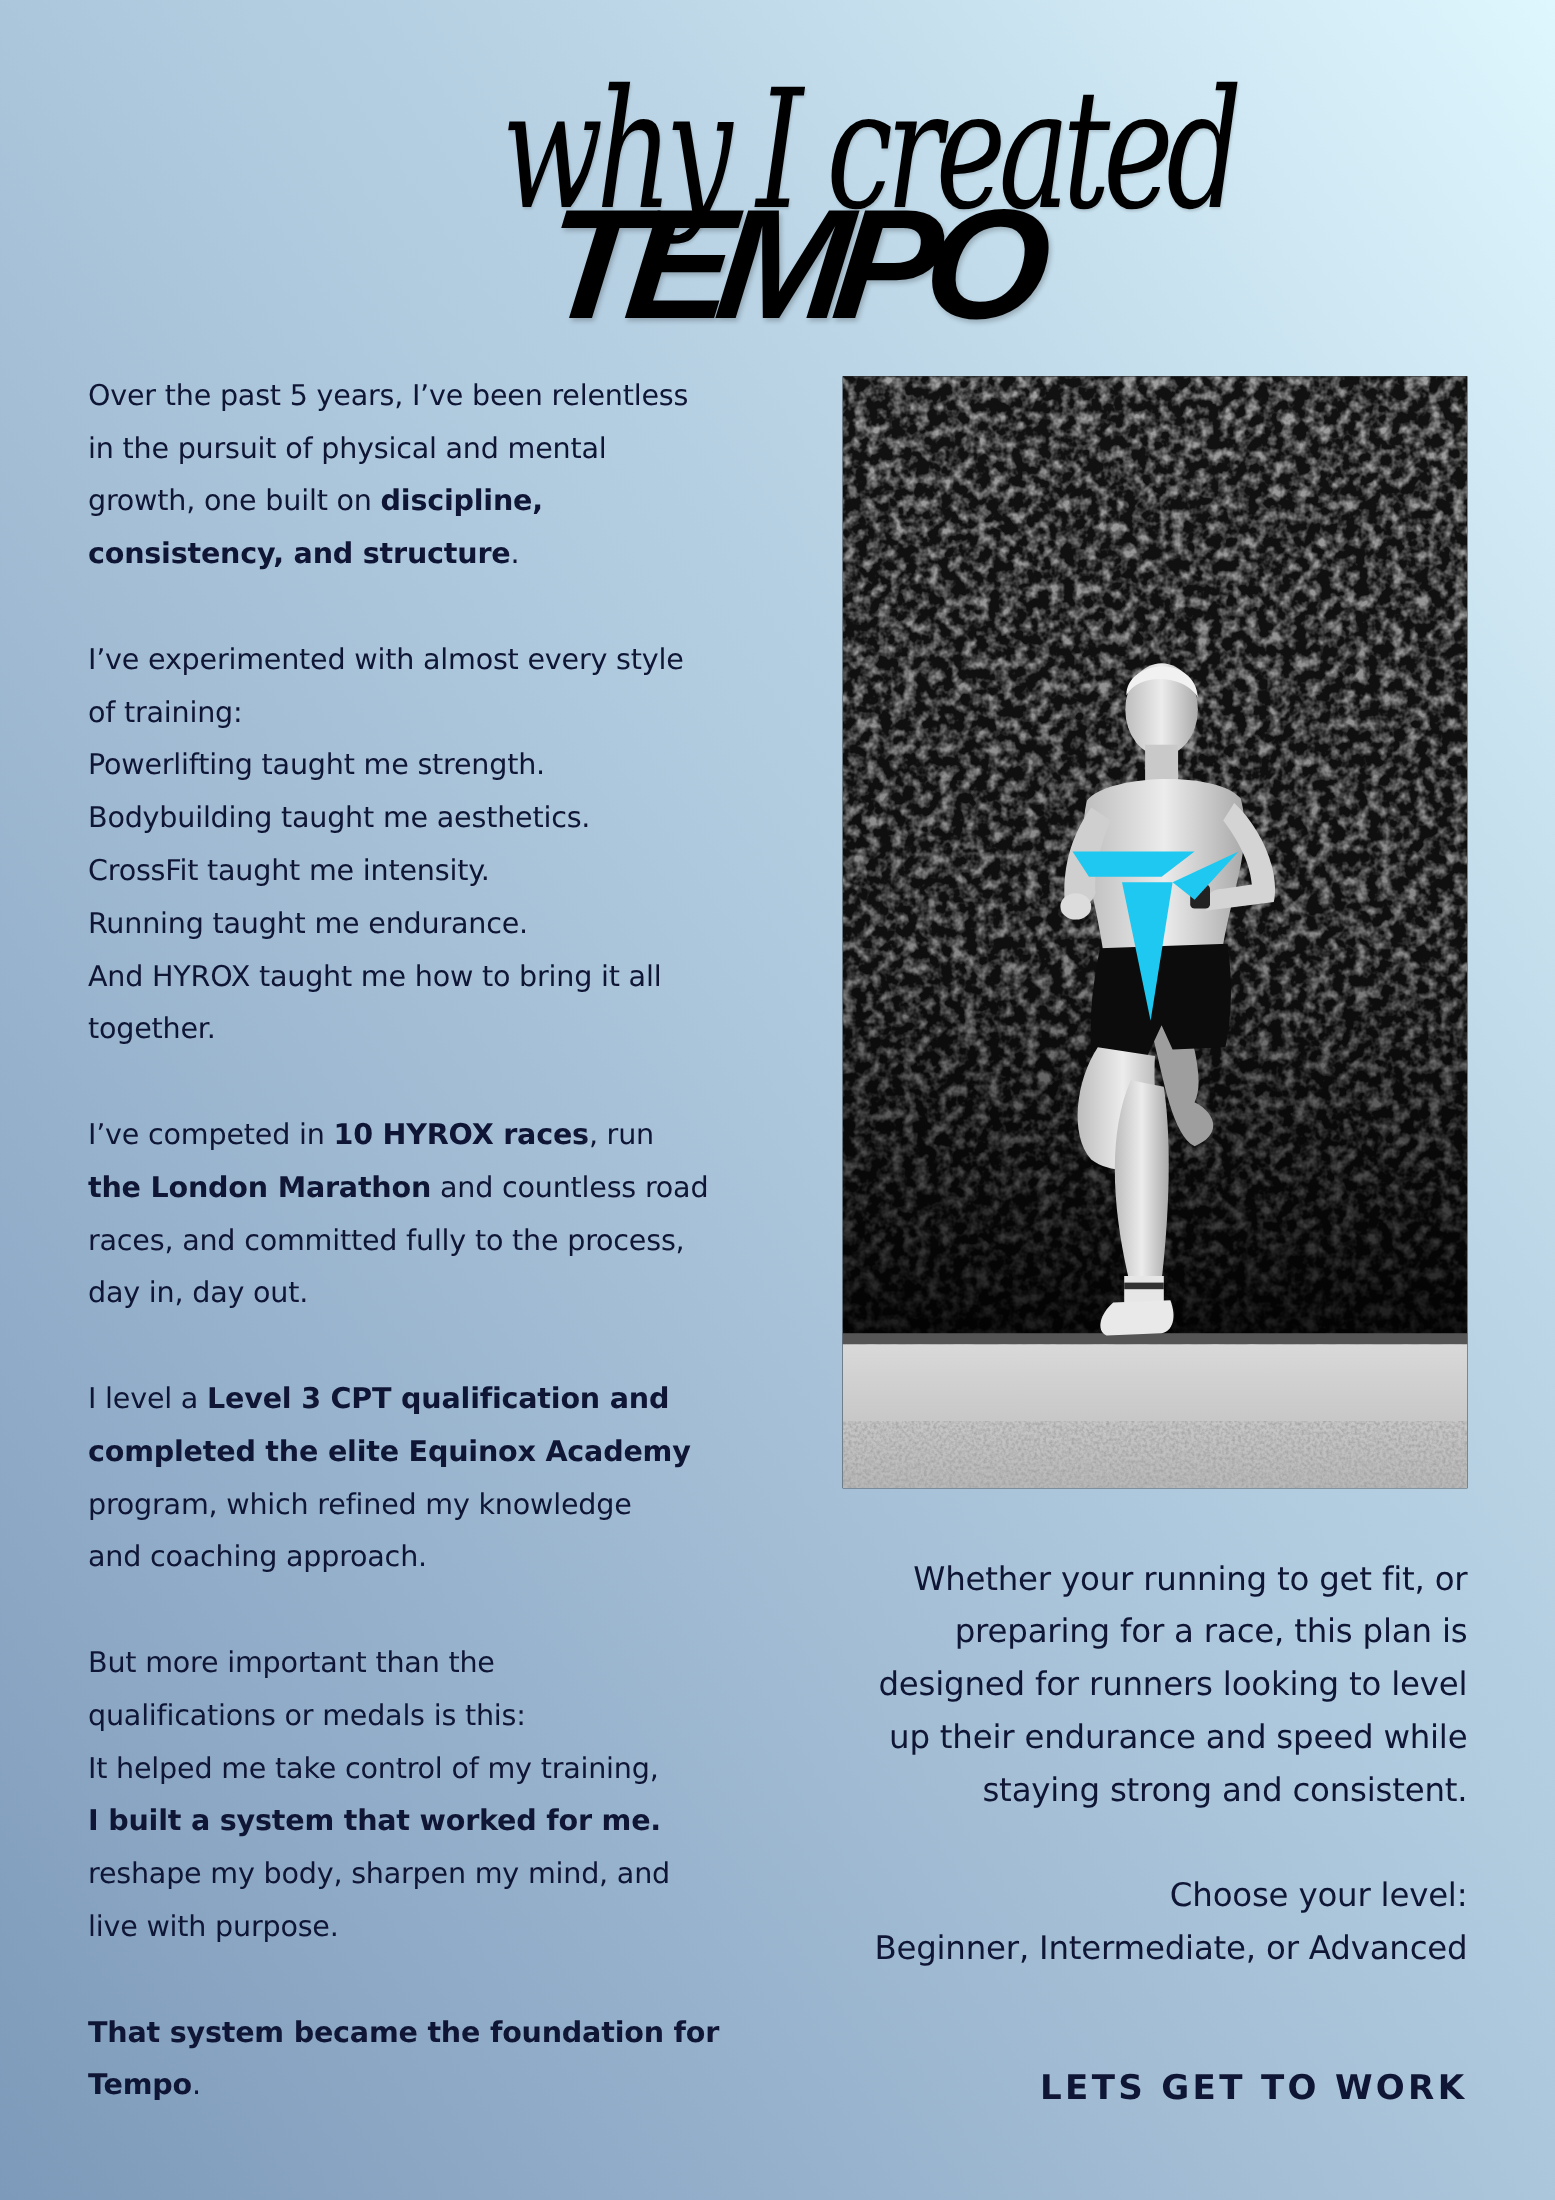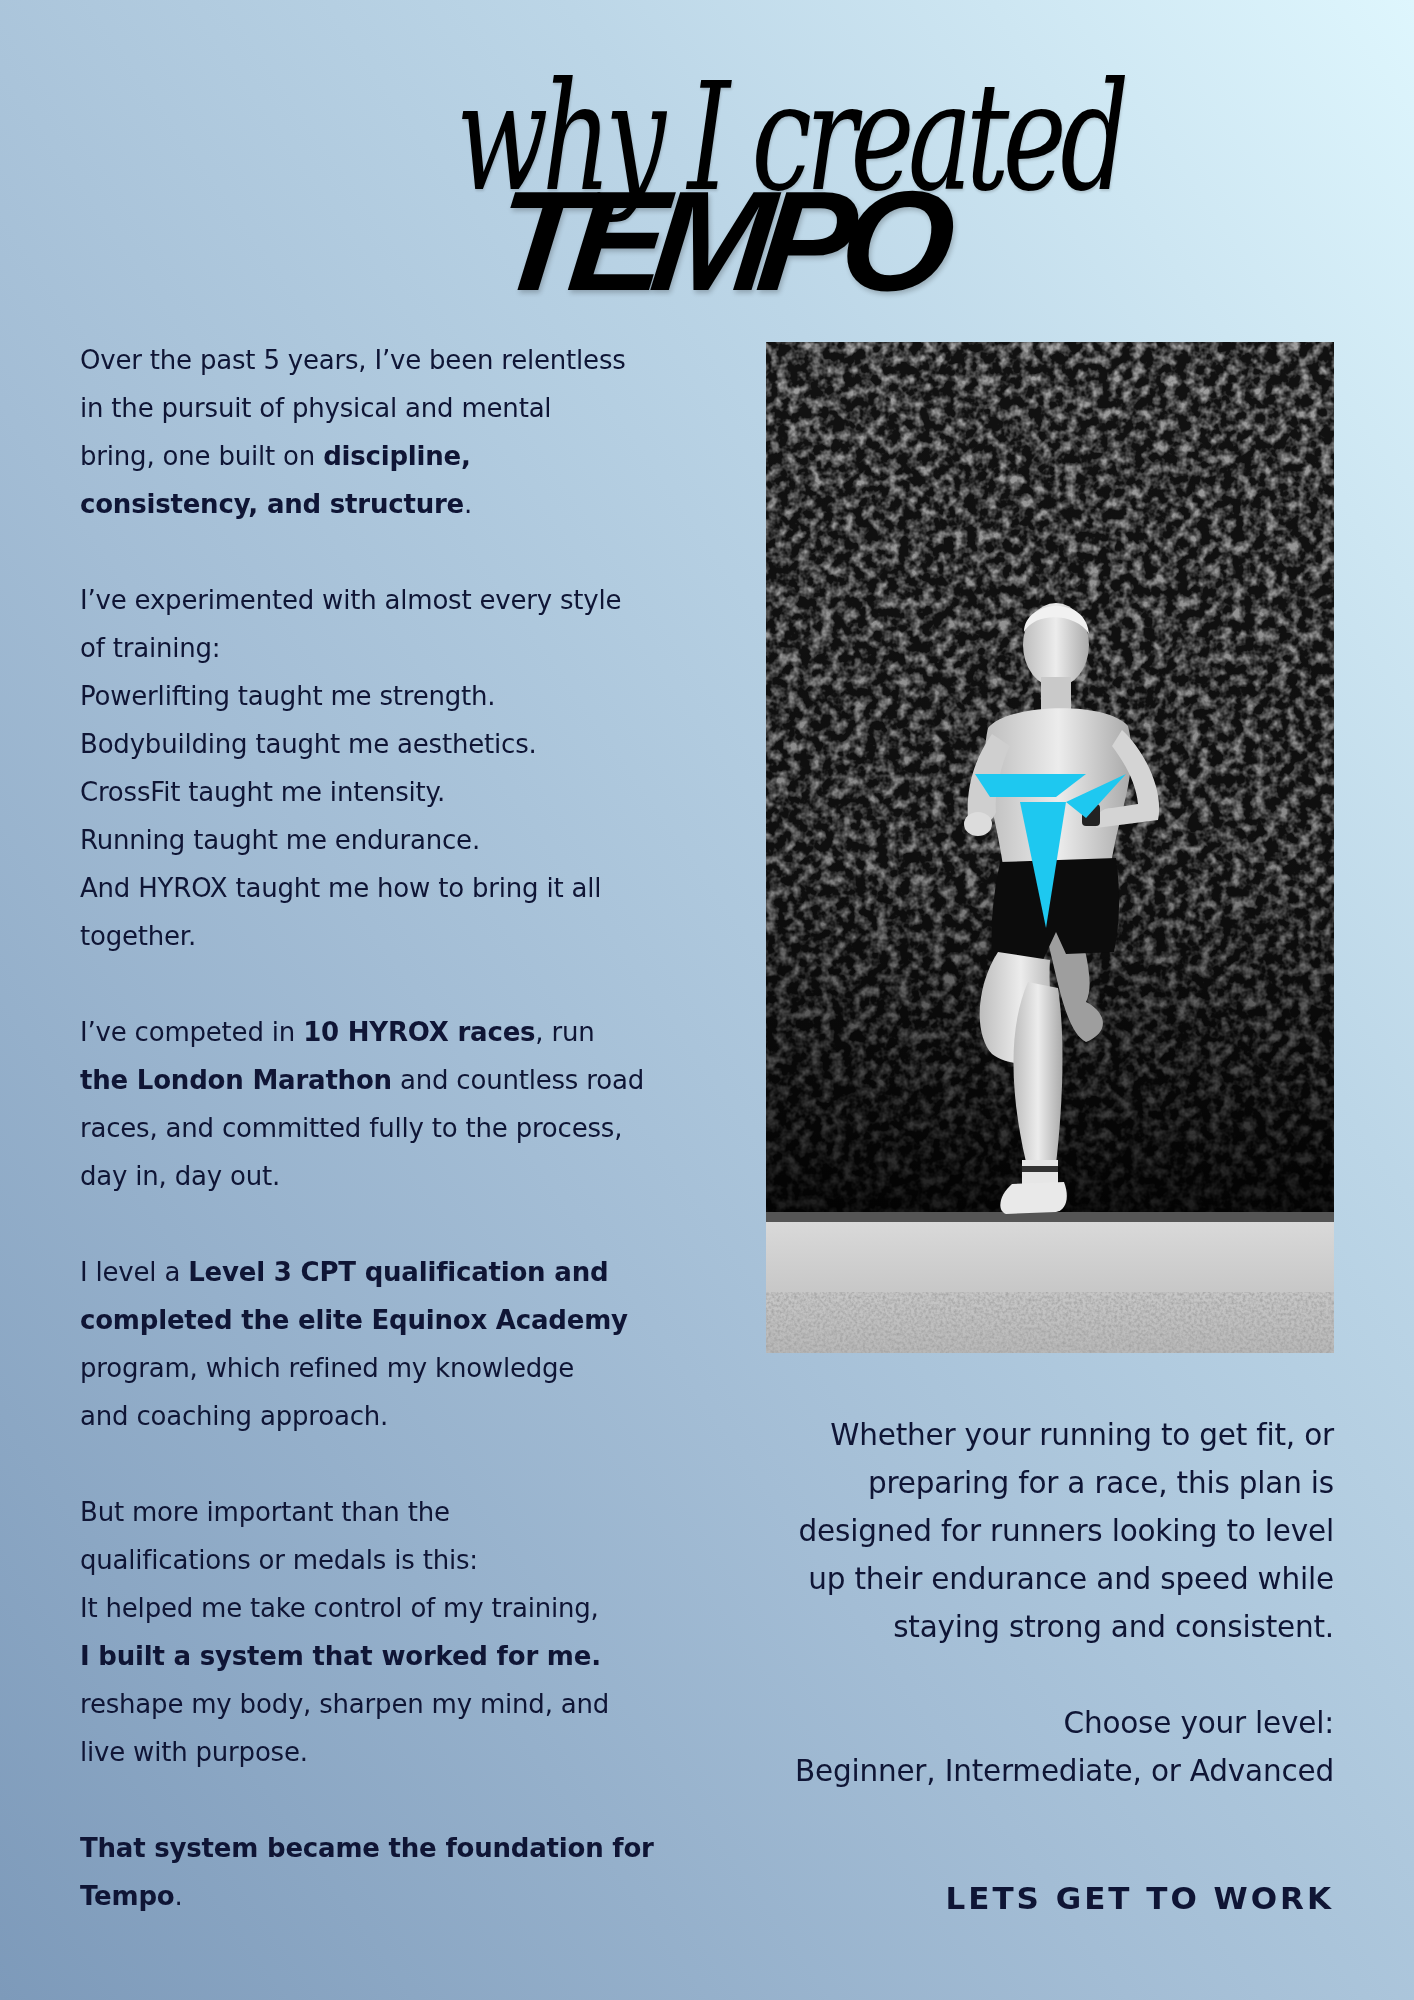--- a/index.html
+++ b/index.html
@@ -76,7 +76,7 @@
       <p>
         <span class="line"><span>Over the past 5 years, I’ve been relentless</span></span>
         <span class="line"><span>in the pursuit of physical and mental</span></span>
-        <span class="line"><span>bring, one built on </span><span class="b">discipline,</span></span>
+        <span class="line"><span>growth, one built on </span><span class="b">discipline,</span></span>
         <span class="line"><span class="b">consistency, and structure</span><span>.</span></span>
       </p>
       <p>

